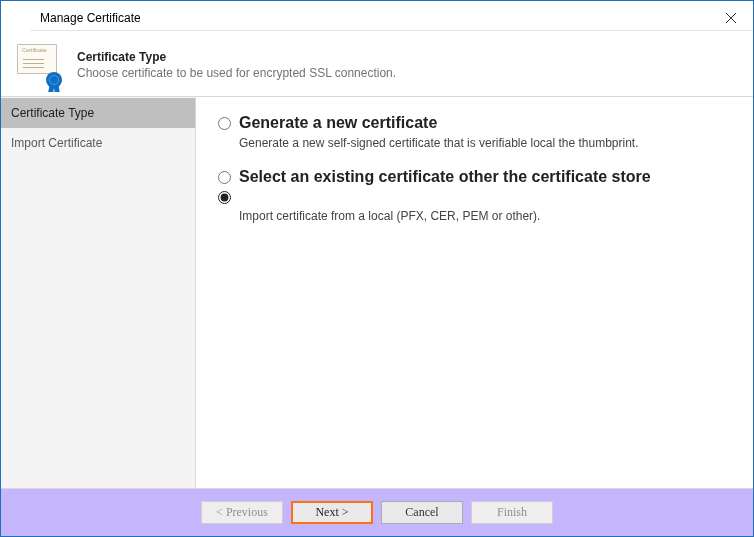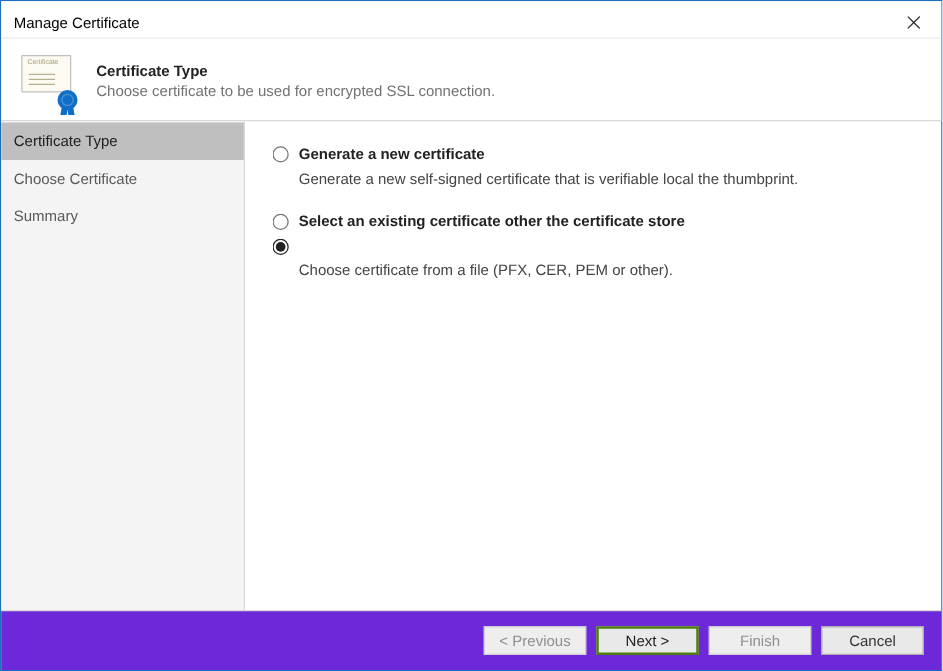--- a/index.html
+++ b/index.html
@@ -5,7 +5,7 @@
   * { box-sizing: border-box; }
   html, body { margin:0; padding:0; font-family: "Segoe UI", Tahoma, sans-serif; font-size:12px; color:#212121; background:#fff;}
   .window { width:754px; height:537px; border:1px solid #1e6fb8; background:#fff; display:flex; flex-direction:column; position:relative;}
-  .titlebar { height:30px; display:flex; align-items:center; justify-content:space-between; padding:5px 0 0 10px; background:#fff; border-bottom:1px solid #e6e6e6;}
+  .titlebar { height:30px; display:flex; align-items:center; justify-content:space-between; padding:5px 0 0 10px; background:#fff; border-bottom:1px solid #e6e6e6;margin-left:29px;}
   .titlebar-title { font-size:12px; color:#000;}
   .titlebar-close { width:45px; height:29px; display:flex; align-items:center; justify-content:center; }
   .titlebar-close svg { width:10px; height:10px; }

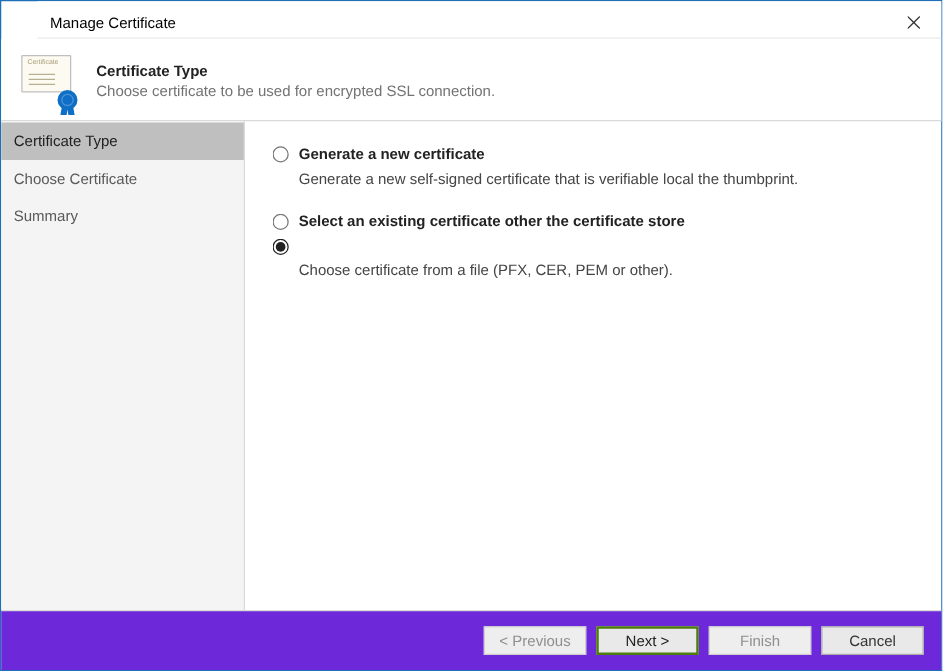--- a/index.html
+++ b/index.html
@@ -31,7 +31,7 @@
   .content { flex:1; padding:18px 22px 10px 22px; overflow:auto;}
   .opt { display:flex; align-items:flex-start; gap:8px; margin-bottom:4px;}
   .opt input[type=radio]{ margin:2px 0 0 0; width:13px; height:13px; accent-color:#222;}
-  .opt-label { font-weight:700; font-size:12px; color:#222; line-height:16px;}
+  .opt-label { font-weight:700; font-size:16px; color:#222; line-height:16px;}
   .opt-desc { font-size:12px; color:#444; margin:2px 0 18px 21px; line-height:16px;}
   .footer { height:48px; border-top:1px solid #d9d9d9; display:flex; align-items:center; justify-content:flex-end; gap:8px; padding:0 14px; background:#6d28d9;}
   .btn { min-width:82px; height:23px; border:1px solid #acacac; background:#e9e9e9; font-size:12px; color:#333; padding:0 10px; display:inline-flex; align-items:center; justify-content:center; cursor:default;}

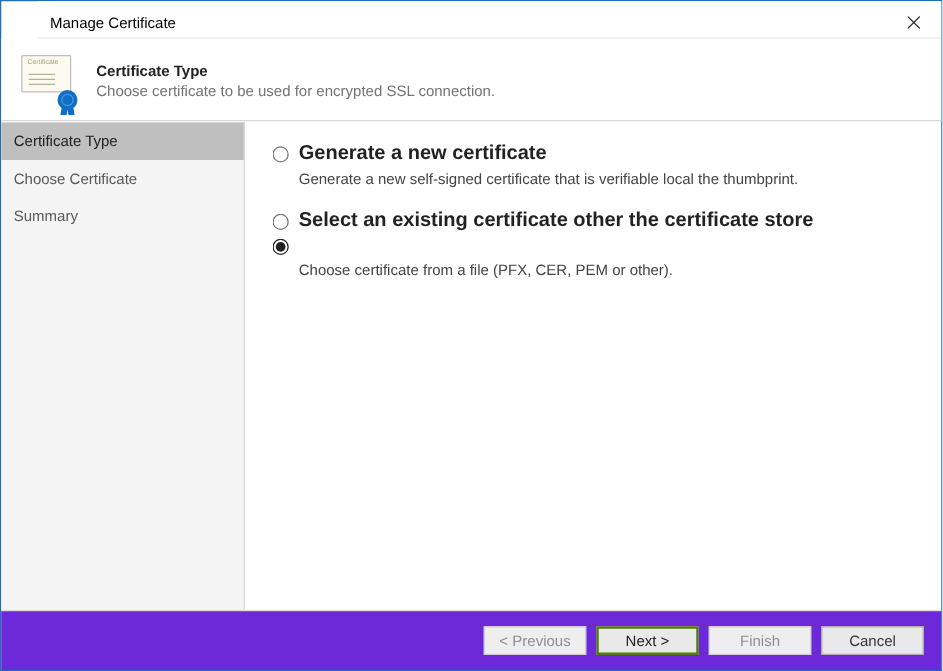--- a/index.html
+++ b/index.html
@@ -78,7 +78,7 @@
   <div class="body">
     <div class="sidebar">
       <div class="nav-item selected"><span>Certificate Type</span></div>
-      <div class="nav-item"><span>Choose Certificate</span></div>
+      <div class="nav-item"><span>Import Certificate</span></div>
       <div class="nav-item"><span>Summary</span></div>
     </div>
 

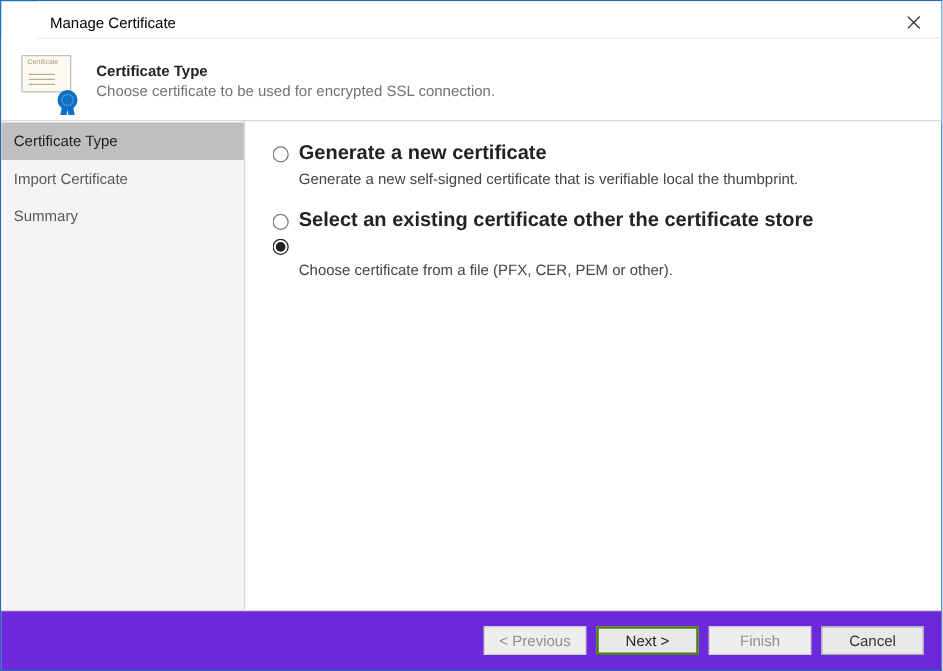--- a/index.html
+++ b/index.html
@@ -79,7 +79,6 @@
     <div class="sidebar">
       <div class="nav-item selected"><span>Certificate Type</span></div>
       <div class="nav-item"><span>Import Certificate</span></div>
-      <div class="nav-item"><span>Summary</span></div>
     </div>
 
     <div class="content">

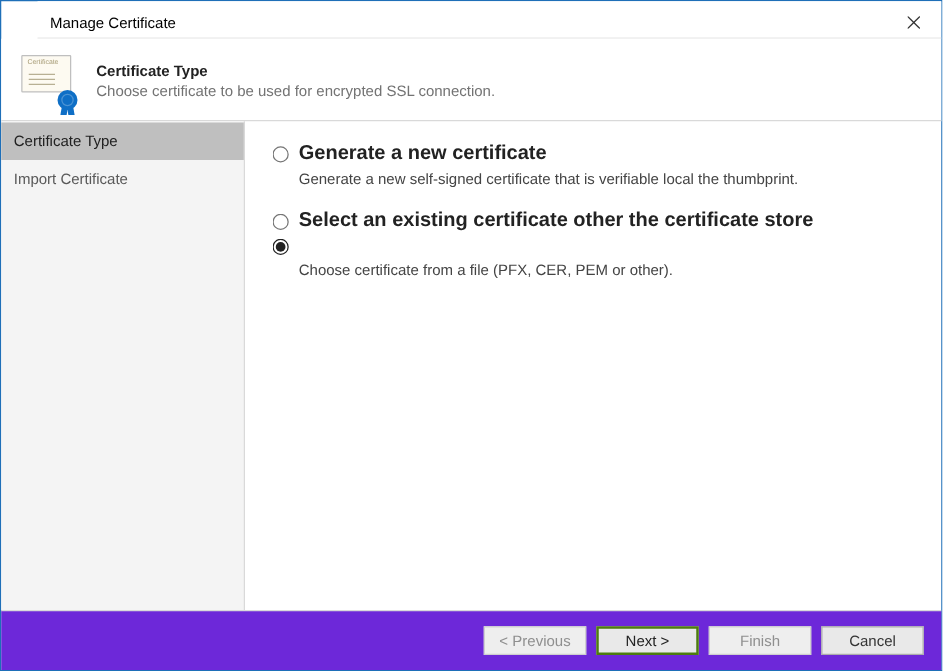--- a/index.html
+++ b/index.html
@@ -97,7 +97,7 @@
       <label class="opt">
         <input type="radio" name="certtype" checked="" style="">
       </label>
-      <div class="opt-desc">Choose certificate from a file (PFX, CER, PEM or other).</div>
+      <div class="opt-desc">Import certificate from a local (PFX, CER, PEM or other).</div>
 
     </div>
   </div>

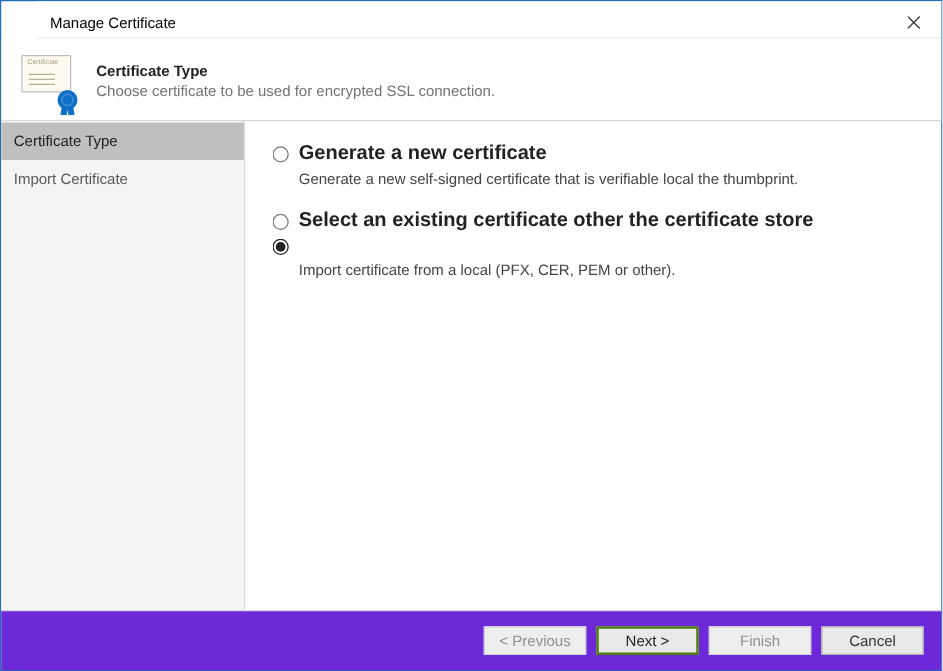--- a/index.html
+++ b/index.html
@@ -33,7 +33,7 @@
   .opt input[type=radio]{ margin:2px 0 0 0; width:13px; height:13px; accent-color:#222;}
   .opt-label { font-weight:700; font-size:16px; color:#222; line-height:16px;}
   .opt-desc { font-size:12px; color:#444; margin:2px 0 18px 21px; line-height:16px;}
-  .footer { height:48px; border-top:1px solid #d9d9d9; display:flex; align-items:center; justify-content:flex-end; gap:8px; padding:0 14px; background:#6d28d9;}
+  .footer { height:48px; border-top:1px solid #d9d9d9; display:flex; align-items:center; justify-content:center; gap:8px; padding:0 14px; background:#c4b5fd;font-family:Liberation Serif, serif;}
   .btn { min-width:82px; height:23px; border:1px solid #acacac; background:#e9e9e9; font-size:12px; color:#333; padding:0 10px; display:inline-flex; align-items:center; justify-content:center; cursor:default;}
   .btn.disabled { color:#8f8f8f; background:#eeeeee; border-color:#cfcfcf;}
   .btn.primary { border:2px solid #4d7c0f; background:#e9e9e9; color:#222; height:23px;}

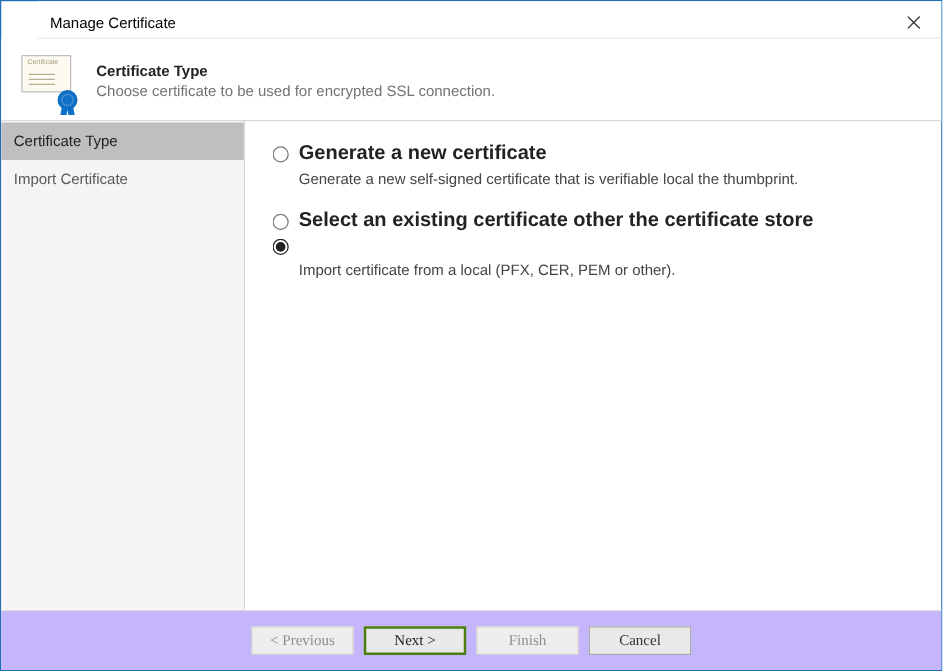--- a/index.html
+++ b/index.html
@@ -36,7 +36,7 @@
   .footer { height:48px; border-top:1px solid #d9d9d9; display:flex; align-items:center; justify-content:center; gap:8px; padding:0 14px; background:#c4b5fd;font-family:Liberation Serif, serif;}
   .btn { min-width:82px; height:23px; border:1px solid #acacac; background:#e9e9e9; font-size:12px; color:#333; padding:0 10px; display:inline-flex; align-items:center; justify-content:center; cursor:default;}
   .btn.disabled { color:#8f8f8f; background:#eeeeee; border-color:#cfcfcf;}
-  .btn.primary { border:2px solid #4d7c0f; background:#e9e9e9; color:#222; height:23px;}
+  .btn.primary { border:2px solid #f97316; background:#e9e9e9; color:#222; height:23px;}
 </style>
 </head>
 <body>

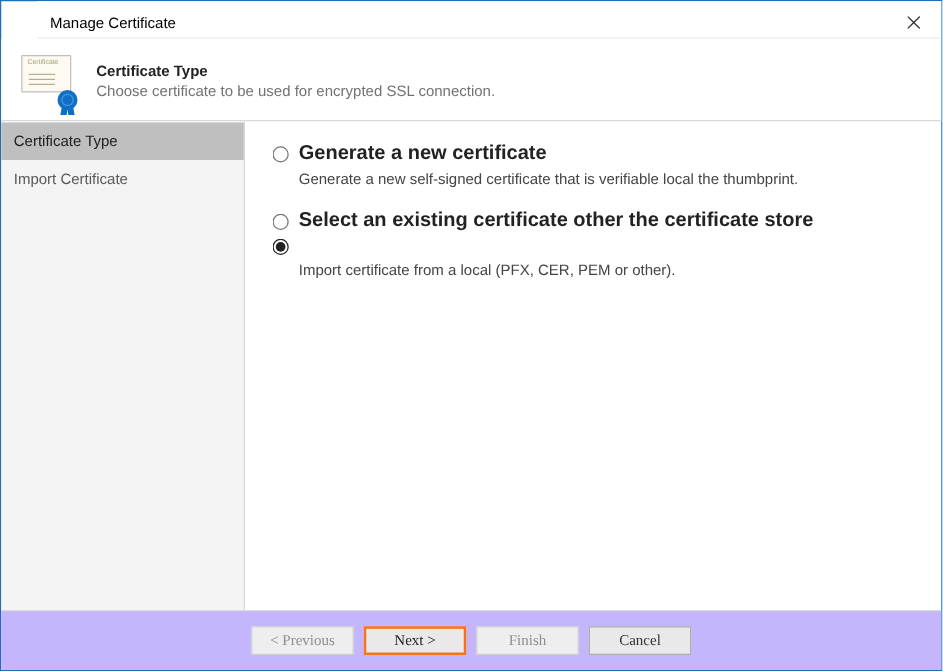--- a/index.html
+++ b/index.html
@@ -105,8 +105,8 @@
   <div class="footer">
     <div class="btn disabled">&lt; Previous</div>
     <div class="btn primary">Next &gt;</div>
+    <div class="btn">Cancel</div>
     <div class="btn disabled">Finish</div>
-    <div class="btn">Cancel</div>
   </div>
 
 </div>

